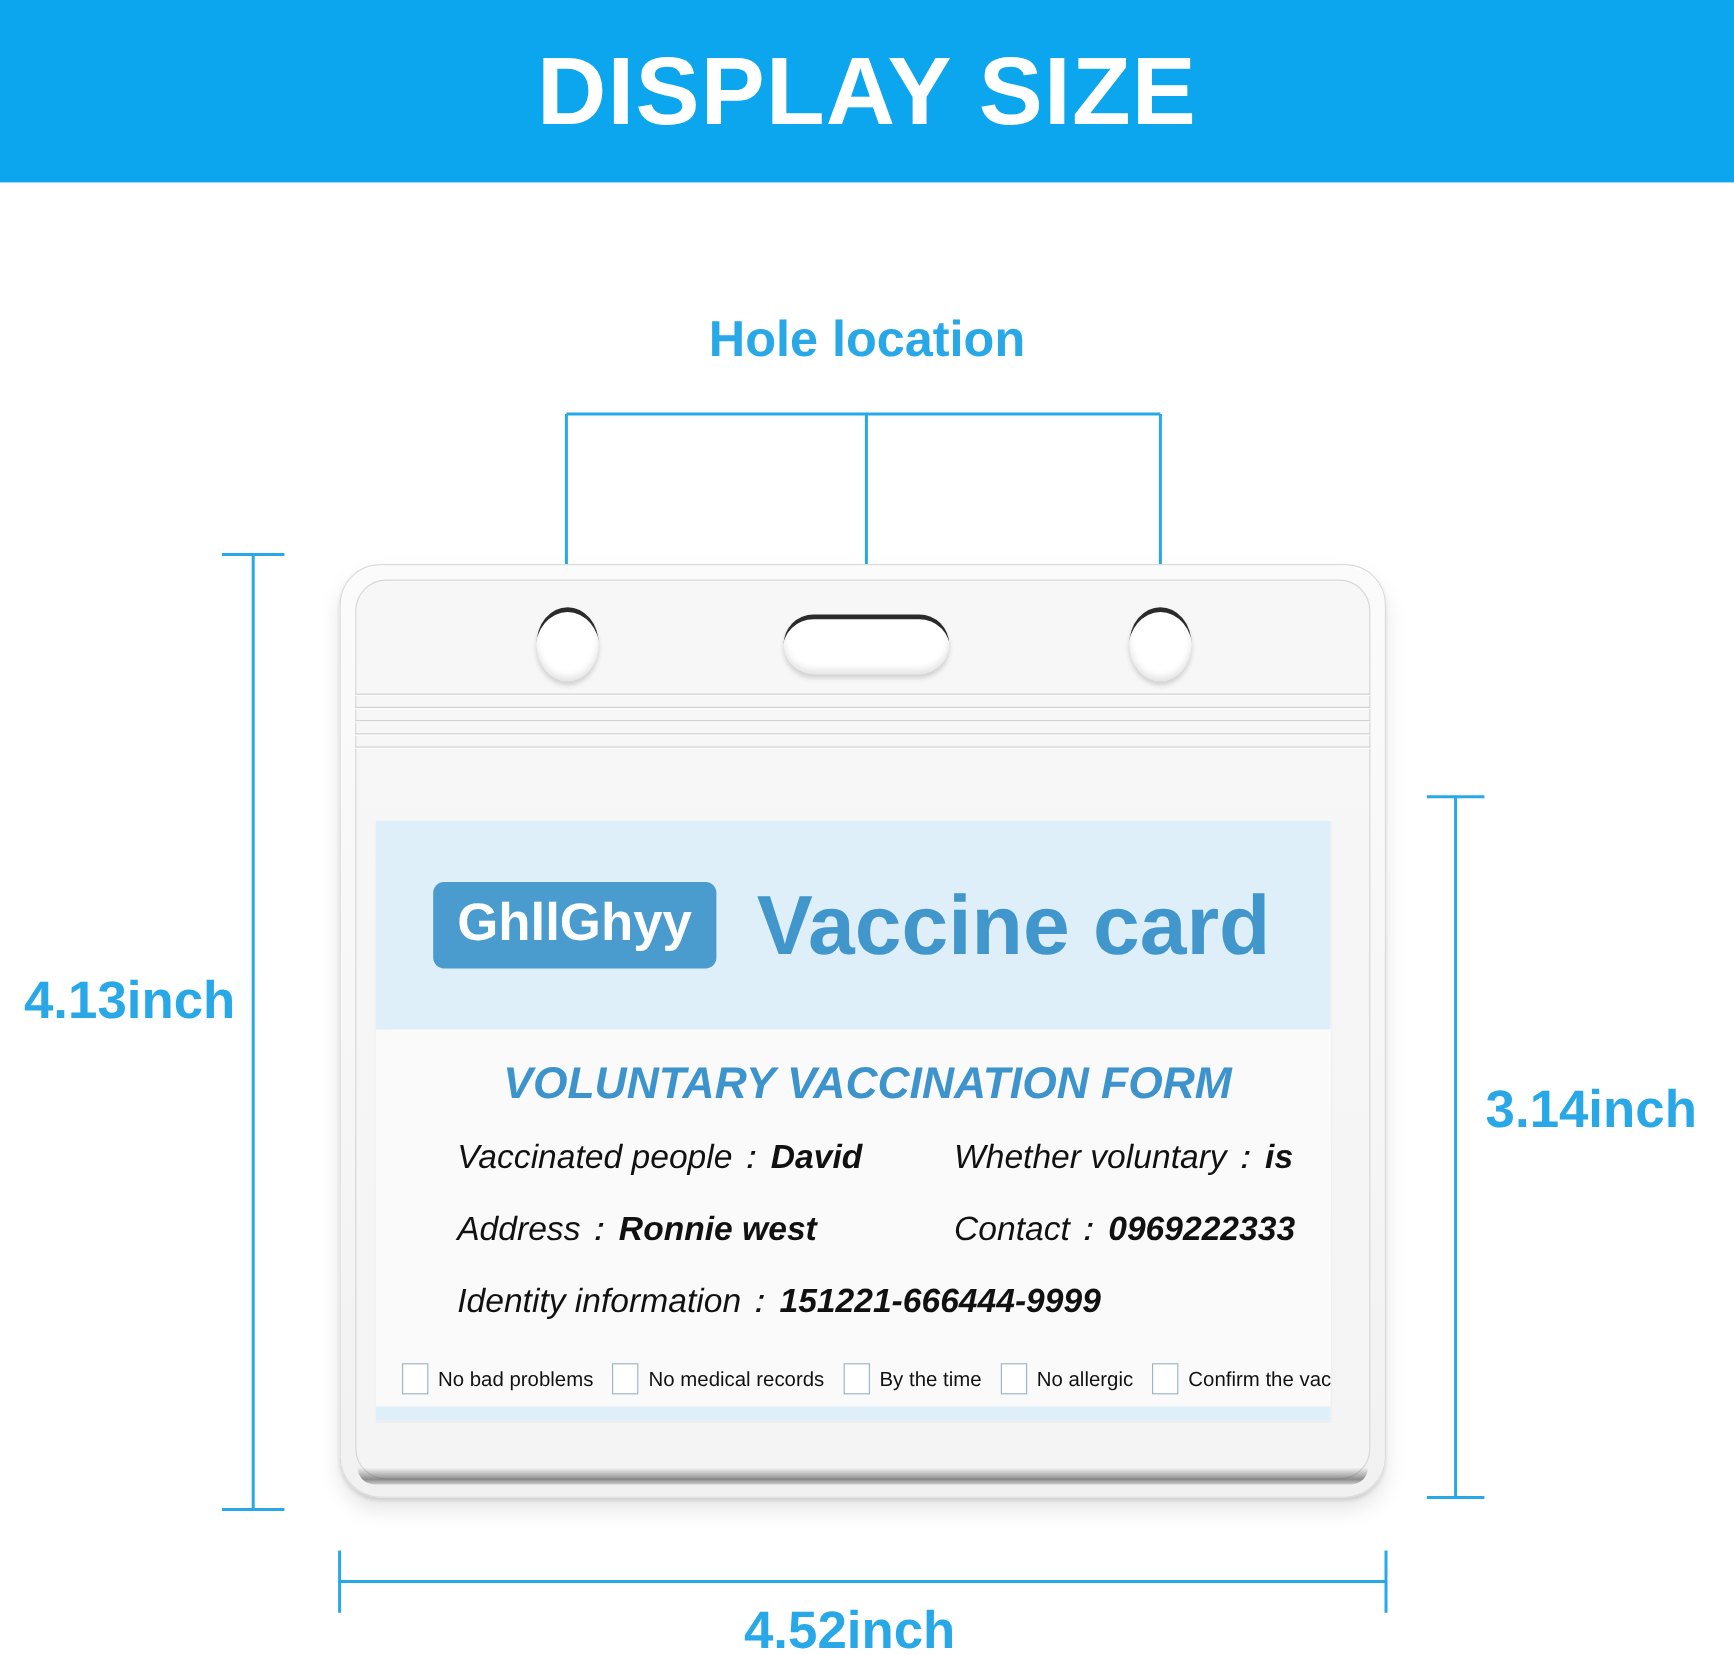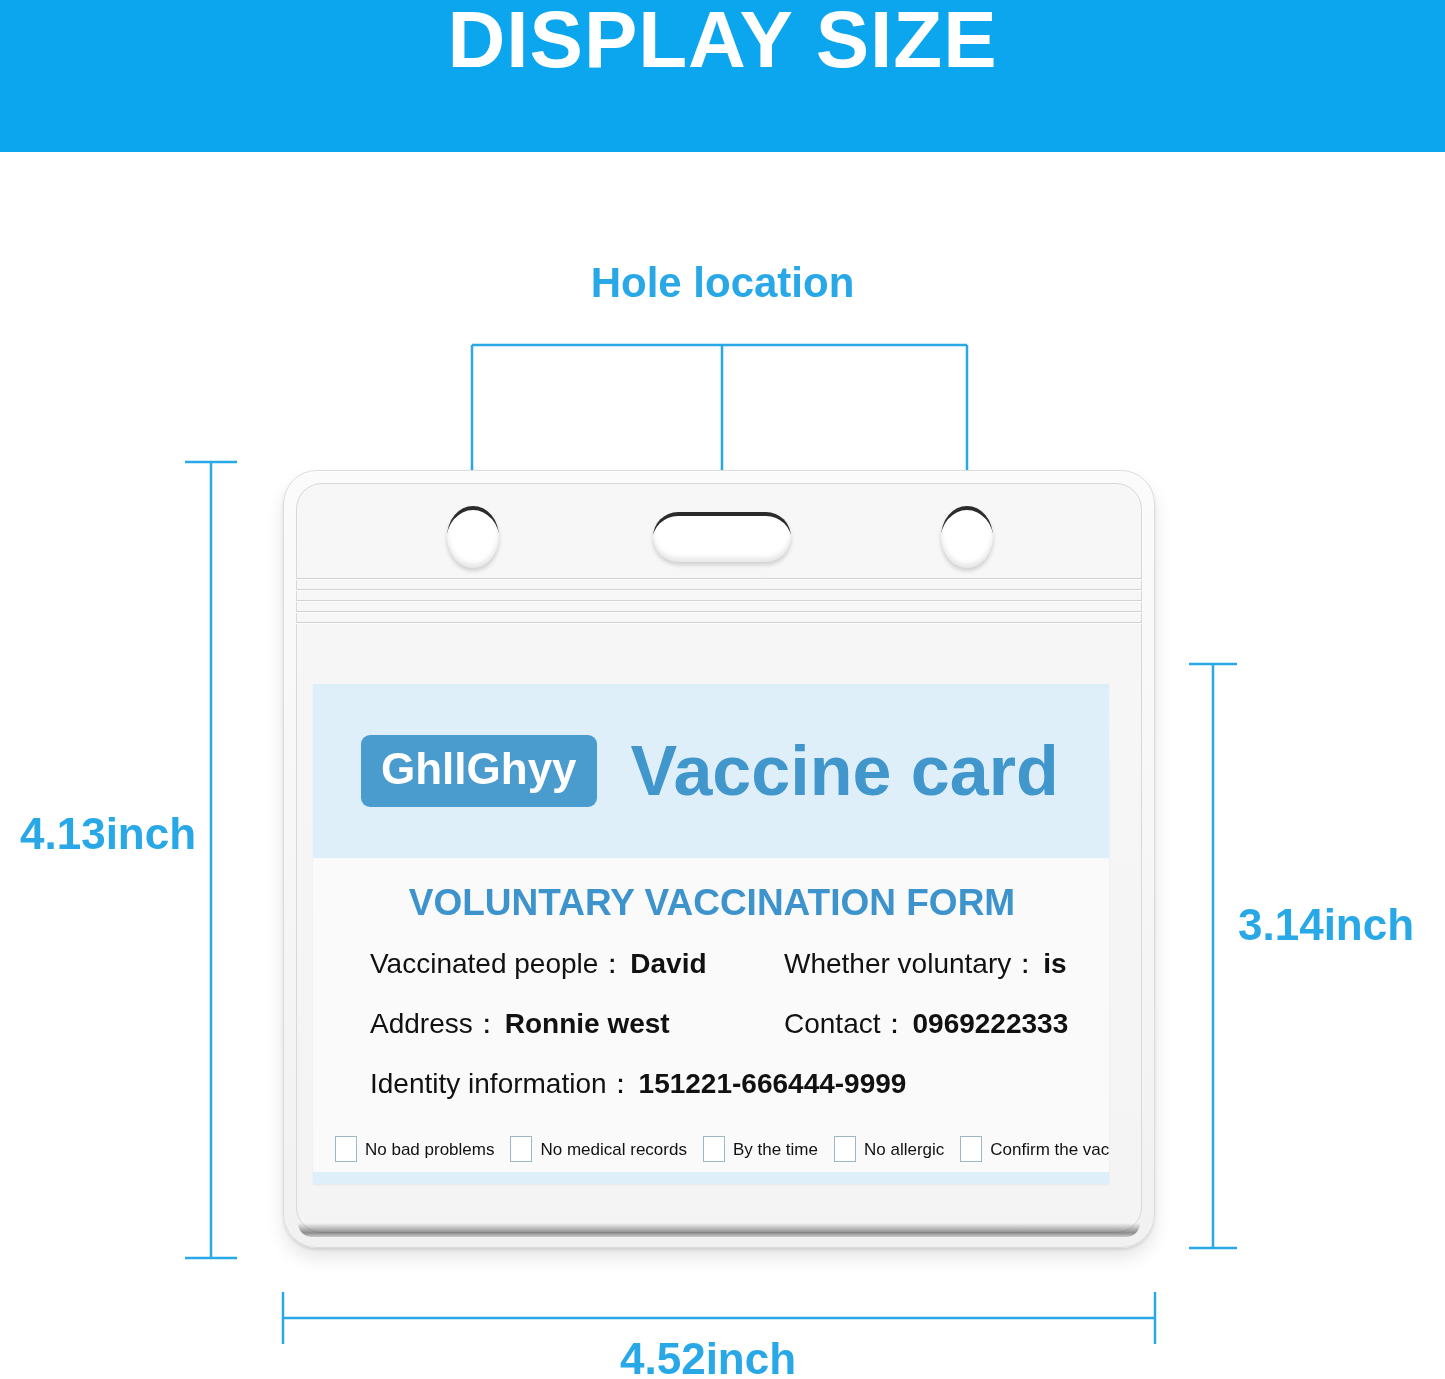--- a/index.html
+++ b/index.html
@@ -24,7 +24,7 @@
     height: 152px;
     background: #0CA6EE;
     display: flex;
-    align-items: flex-start;
+    align-items: center;
     justify-content: center;
   }
   #header-title {

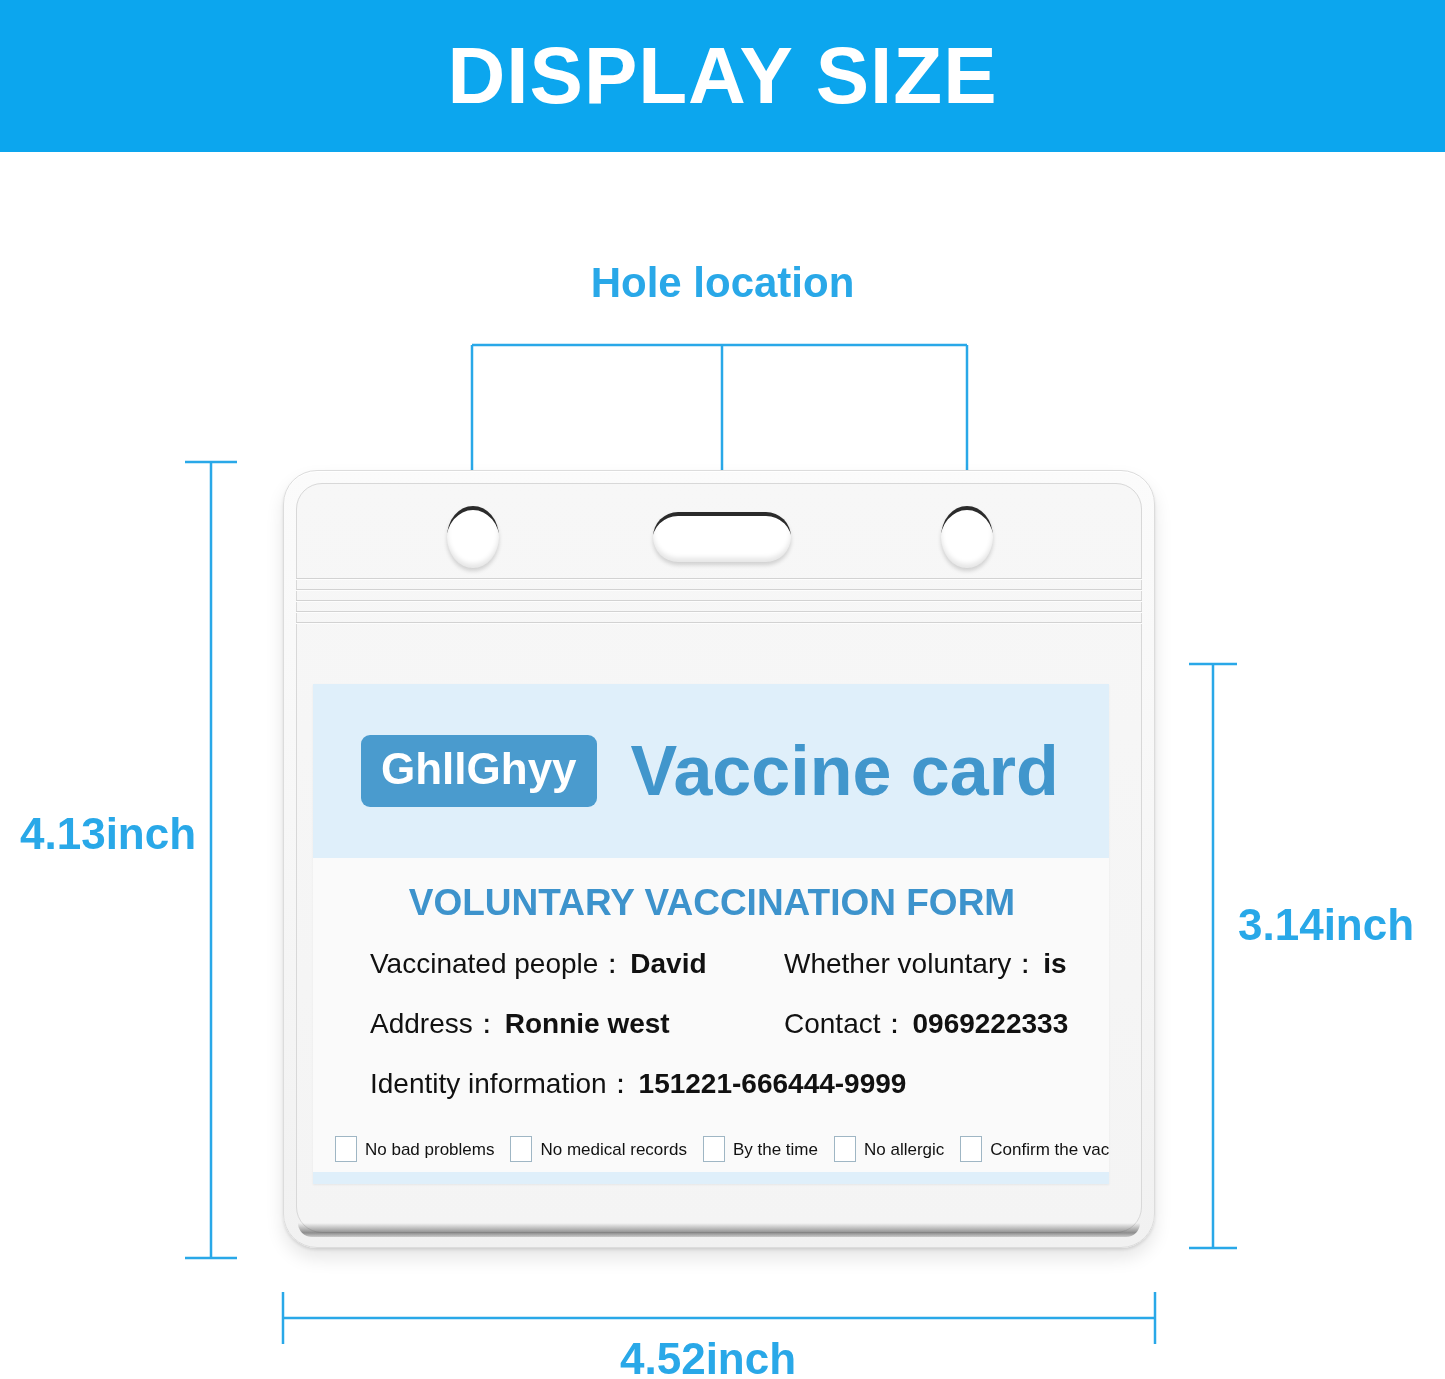--- a/index.html
+++ b/index.html
@@ -183,13 +183,14 @@
   }
   #card-body {
     position: absolute;
-    left: 1px;
+    left: 12px;
     top: 174px;
     width: 796px;
     height: 292px;
     background: #fafafa;
     padding: 0 30px;
     box-sizing: border-box;
+    font-style: italic;
   }
   #form-heading {
     color: #3D93CC;

